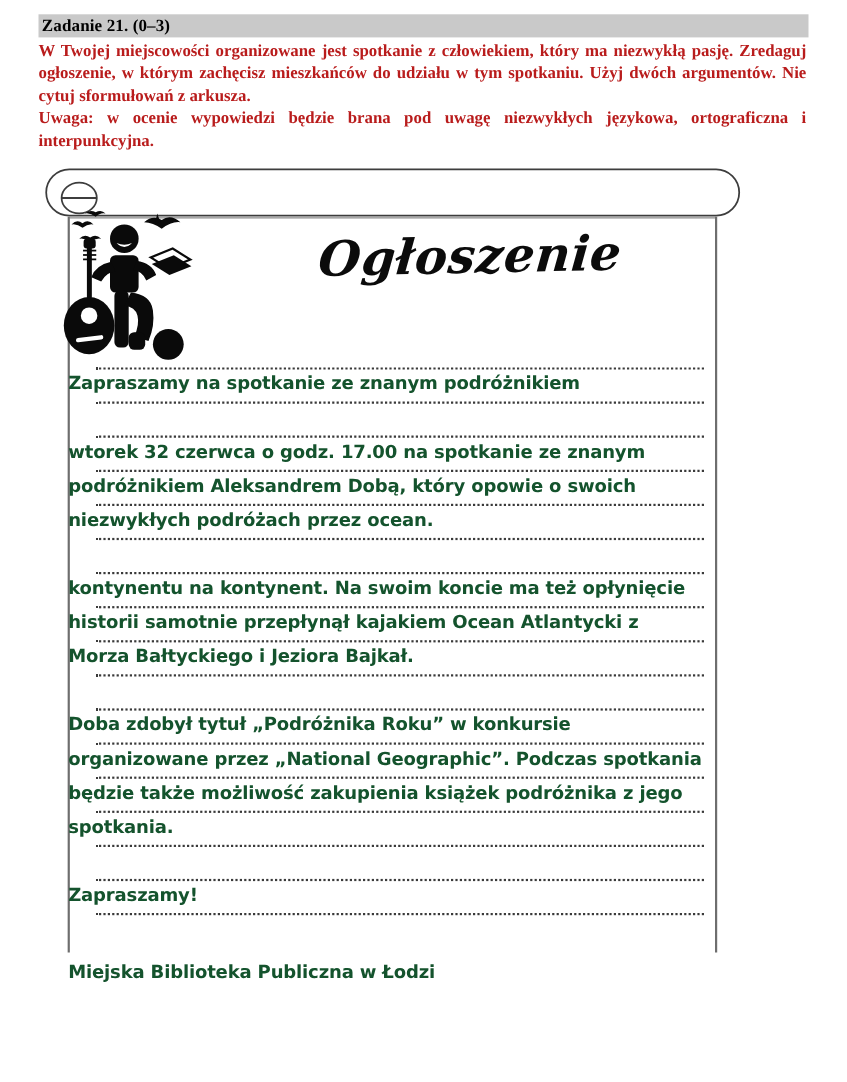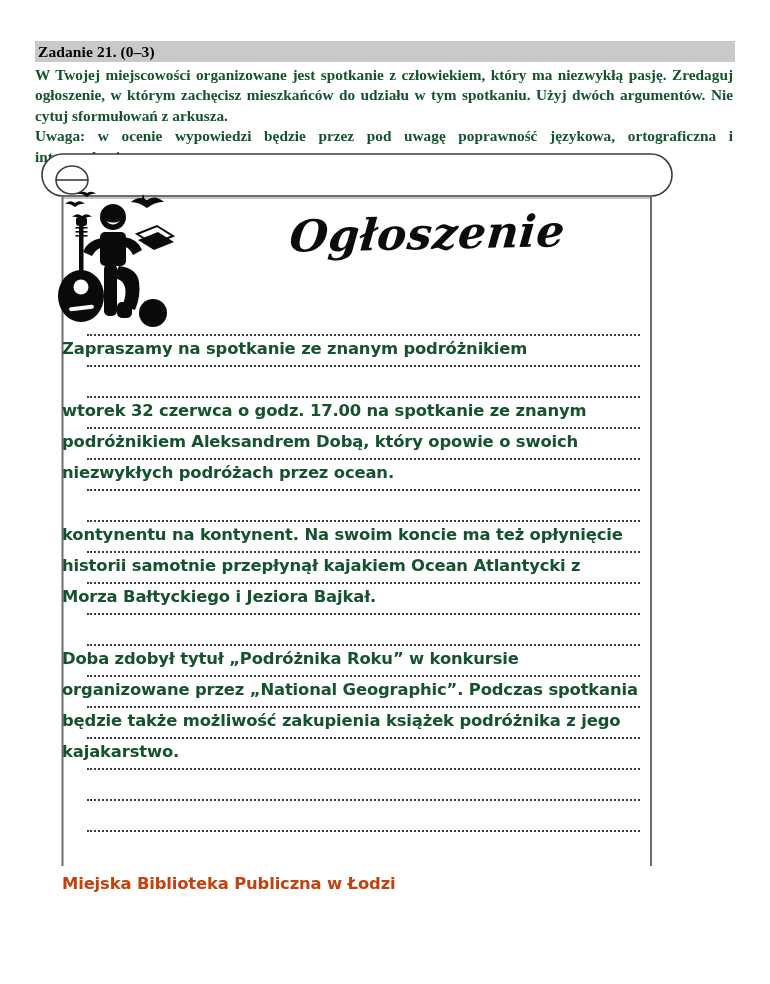--- a/index.html
+++ b/index.html
@@ -22,7 +22,6 @@
     left: 35px;
     top: 13px;
     width: 700px;
-    margin-top: 28px;
   }
   #task-title-bar {
     background: #c9c9c9;

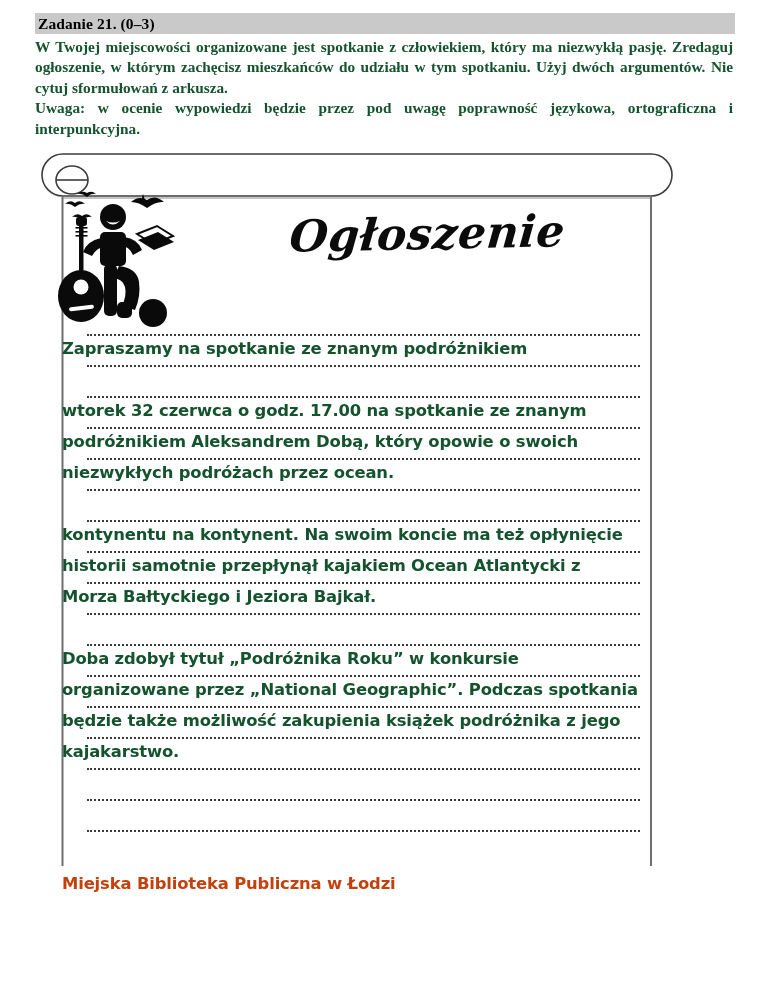--- a/index.html
+++ b/index.html
@@ -39,7 +39,7 @@
     font-weight: bold;
     font-size: 15.3px;
     line-height: 1.335;
-    color: #14532d;
+    color: #b91c1c;
     text-align: justify;
     padding-right: 2px;
   }

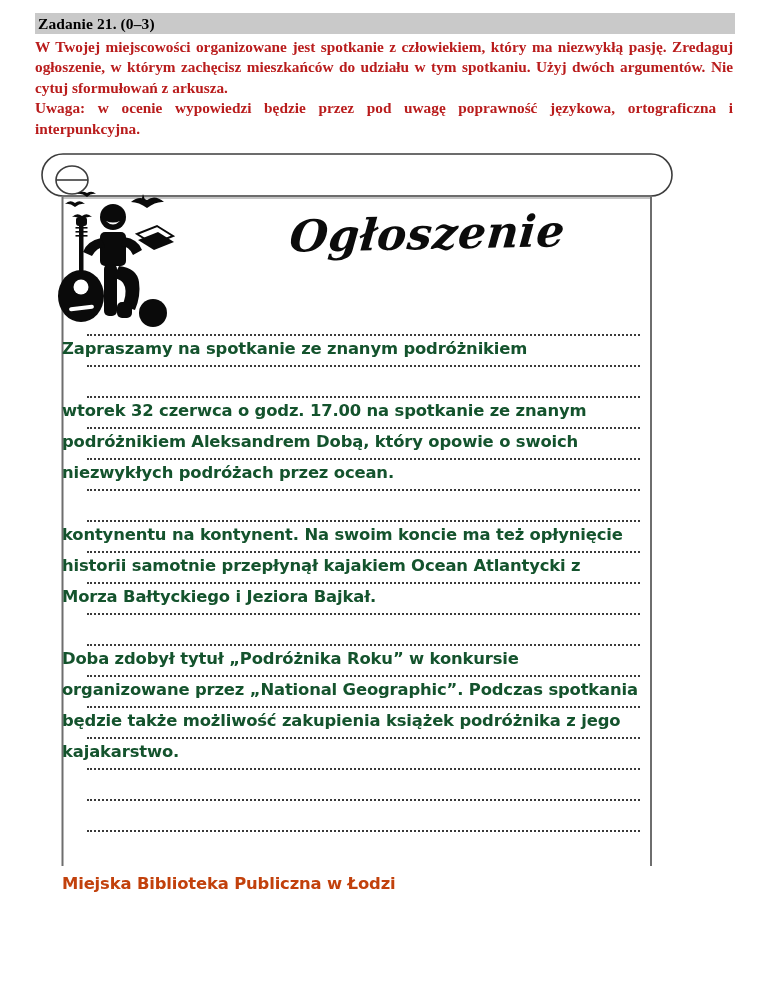--- a/index.html
+++ b/index.html
@@ -161,7 +161,7 @@
   <div id="task-title-bar">Zadanie 21. (0–3)</div>
   <div id="task-instructions">
     <p class="justified">W Twojej miejscowości organizowane jest spotkanie z człowiekiem, który ma niezwykłą pasję. Zredaguj ogłoszenie, w którym zachęcisz mieszkańców do udziału w tym spotkaniu. Użyj dwóch argumentów. Nie cytuj sformułowań z arkusza.</p>
-    <p class="note">Uwaga: w ocenie wypowiedzi będzie przez pod uwagę poprawność językowa, ortograficzna i interpunkcyjna.</p>
+    <p class="note">Uwaga: w ocenie wypowiedzi będzie brana pod uwagę niezwykłych językowa, ortograficzna i interpunkcyjna.</p>
   </div>
 </div>
 

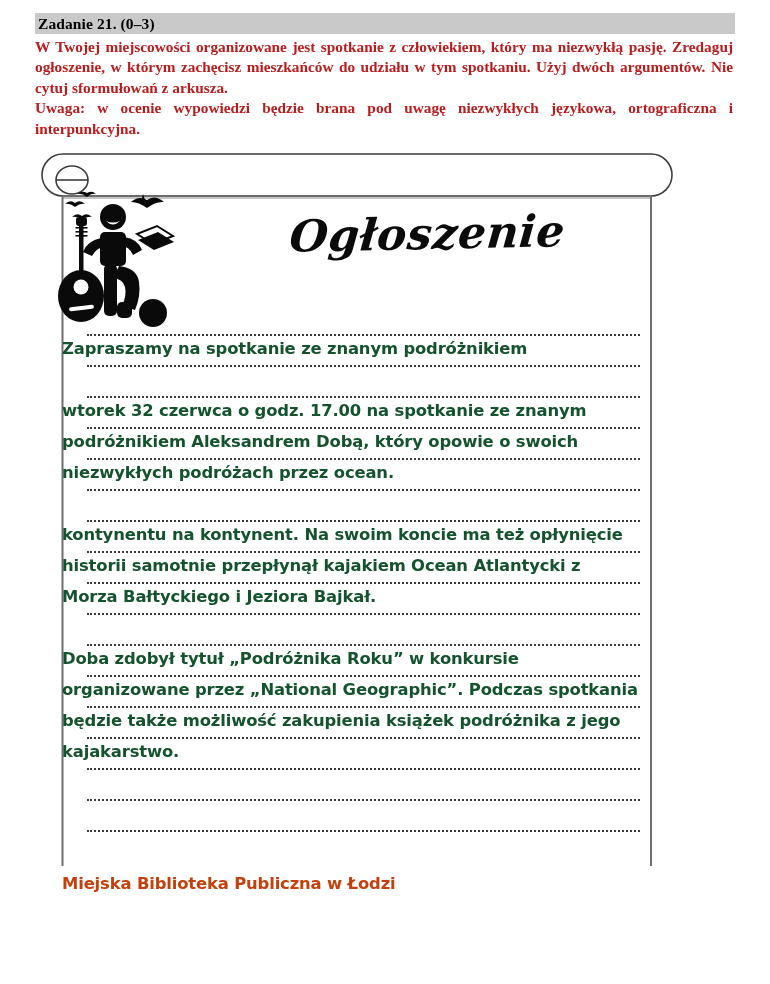--- a/index.html
+++ b/index.html
@@ -273,7 +273,7 @@
       <span class="ans-line">Doba zdobył tytuł „Podróżnika Roku” w konkursie</span>
       <span class="ans-line">organizowane przez „National Geographic”. Podczas spotkania</span>
       <span class="ans-line">będzie także możliwość zakupienia książek podróżnika z jego</span>
-      <span class="ans-line">kajakarstwo.</span>
+      <span class="ans-line">spotkania.</span>
     </div>
   </div>
 

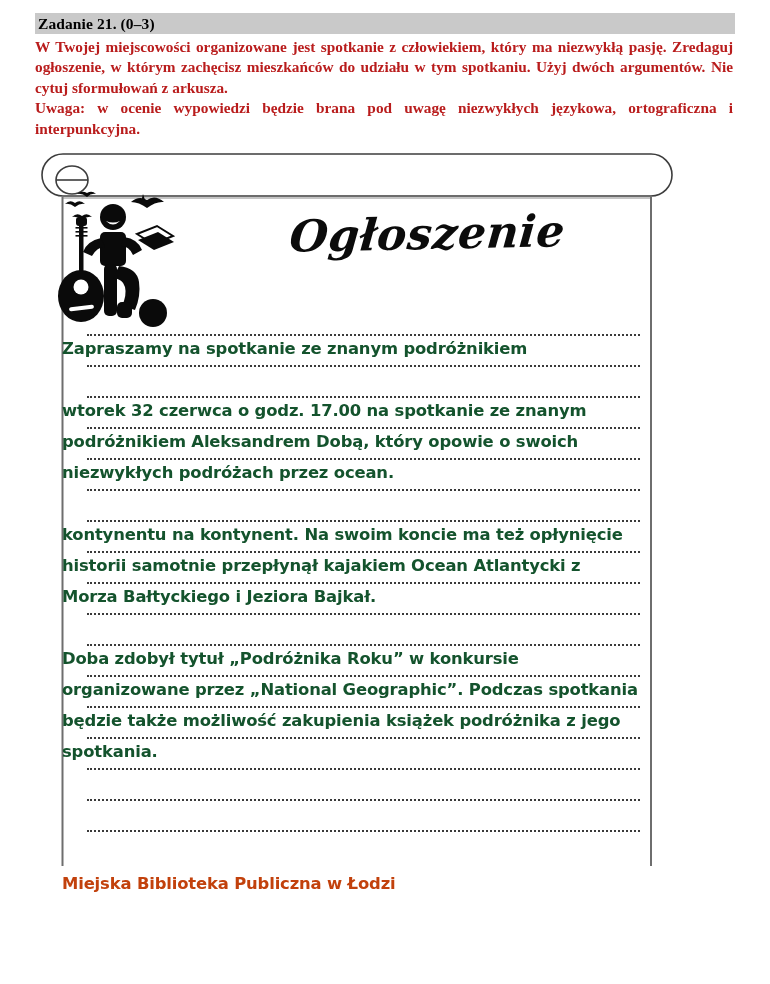--- a/index.html
+++ b/index.html
@@ -275,6 +275,9 @@
       <span class="ans-line">będzie także możliwość zakupienia książek podróżnika z jego</span>
       <span class="ans-line">spotkania.</span>
     </div>
+    <div class="ans-para">
+      <span class="ans-line">Zapraszamy!</span>
+    </div>
   </div>
 
 <div id="signature-line" style="color: #c2410c;">Miejska Biblioteka Publiczna w Łodzi</div>

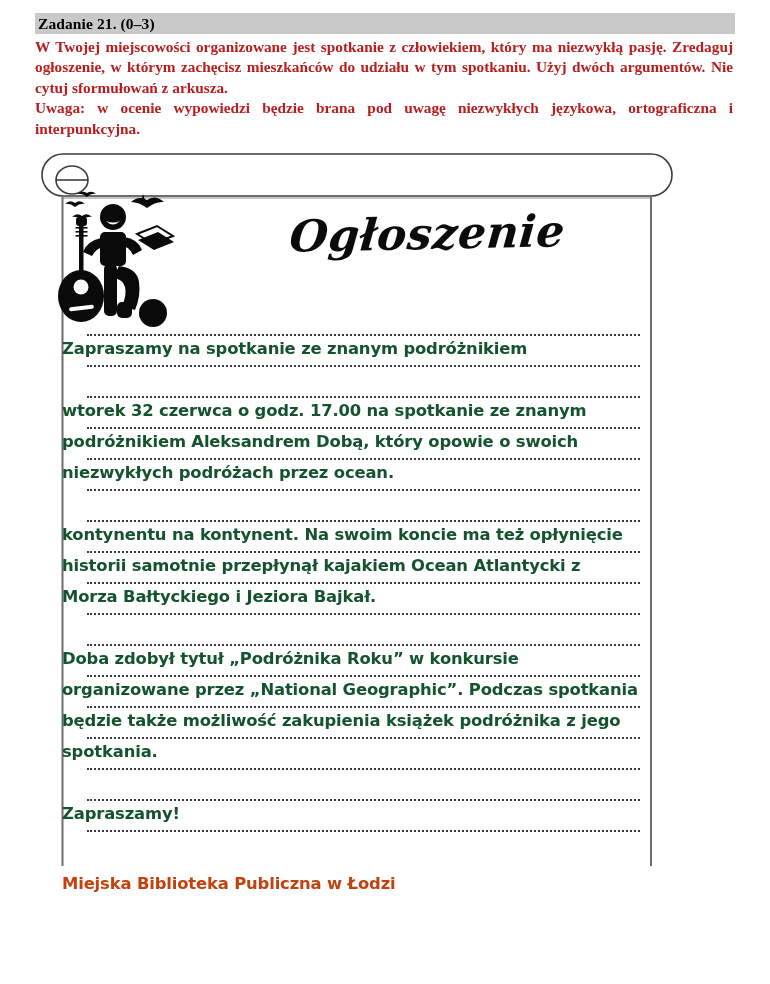--- a/index.html
+++ b/index.html
@@ -280,6 +280,6 @@
     </div>
   </div>
 
-<div id="signature-line" style="color: #c2410c;">Miejska Biblioteka Publiczna w Łodzi</div>
+<div id="signature-line" style="color: #14532d;">Miejska Biblioteka Publiczna w Łodzi</div>
 
 </body></html>

